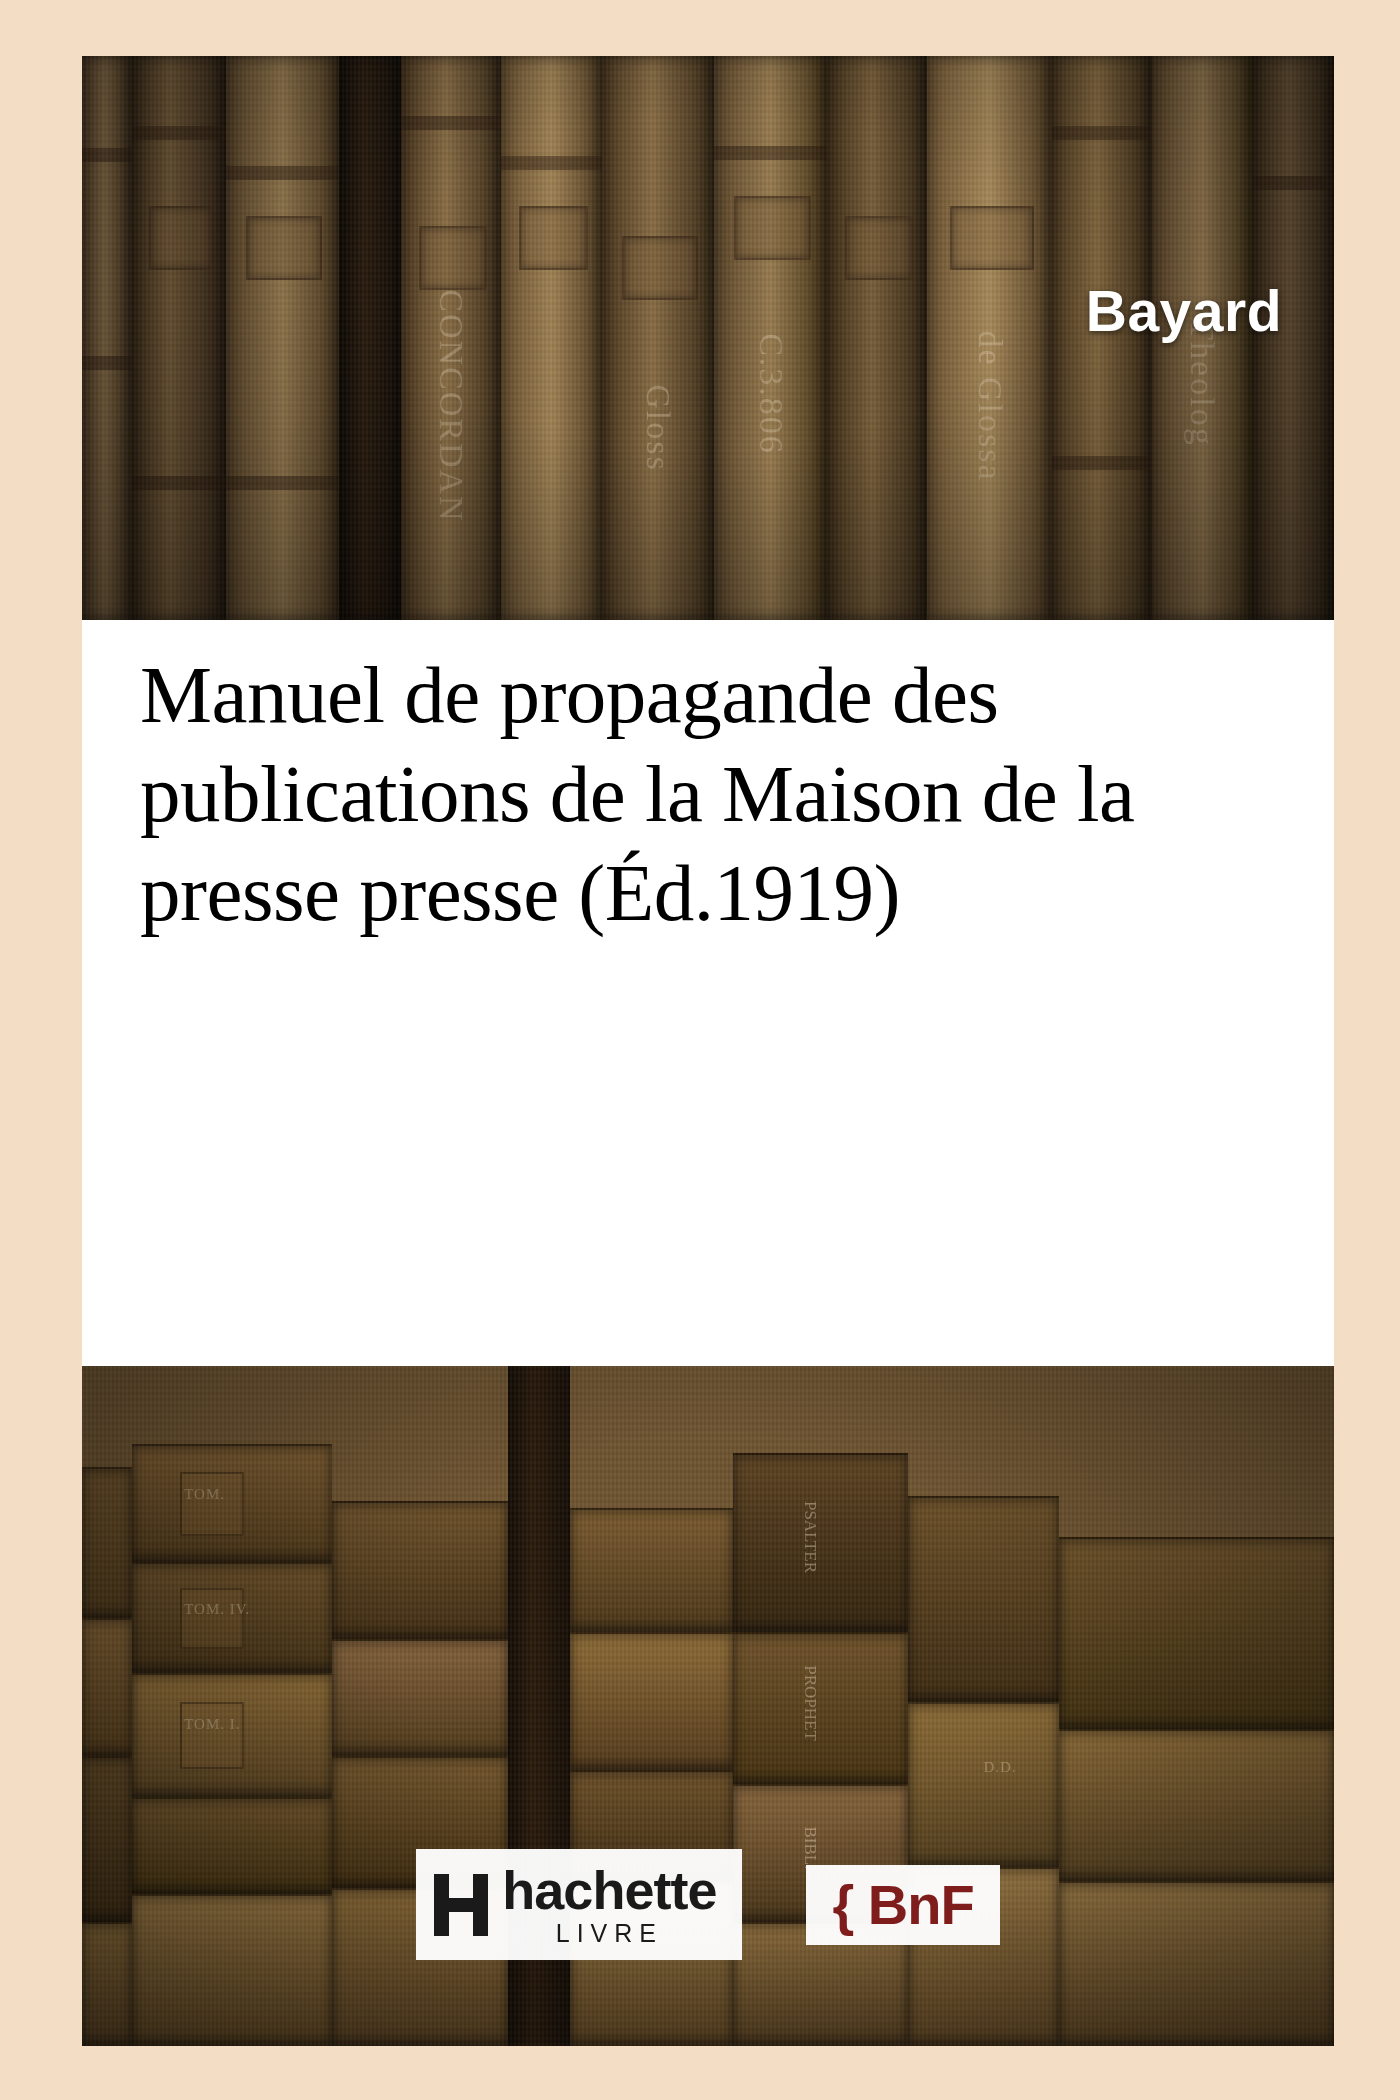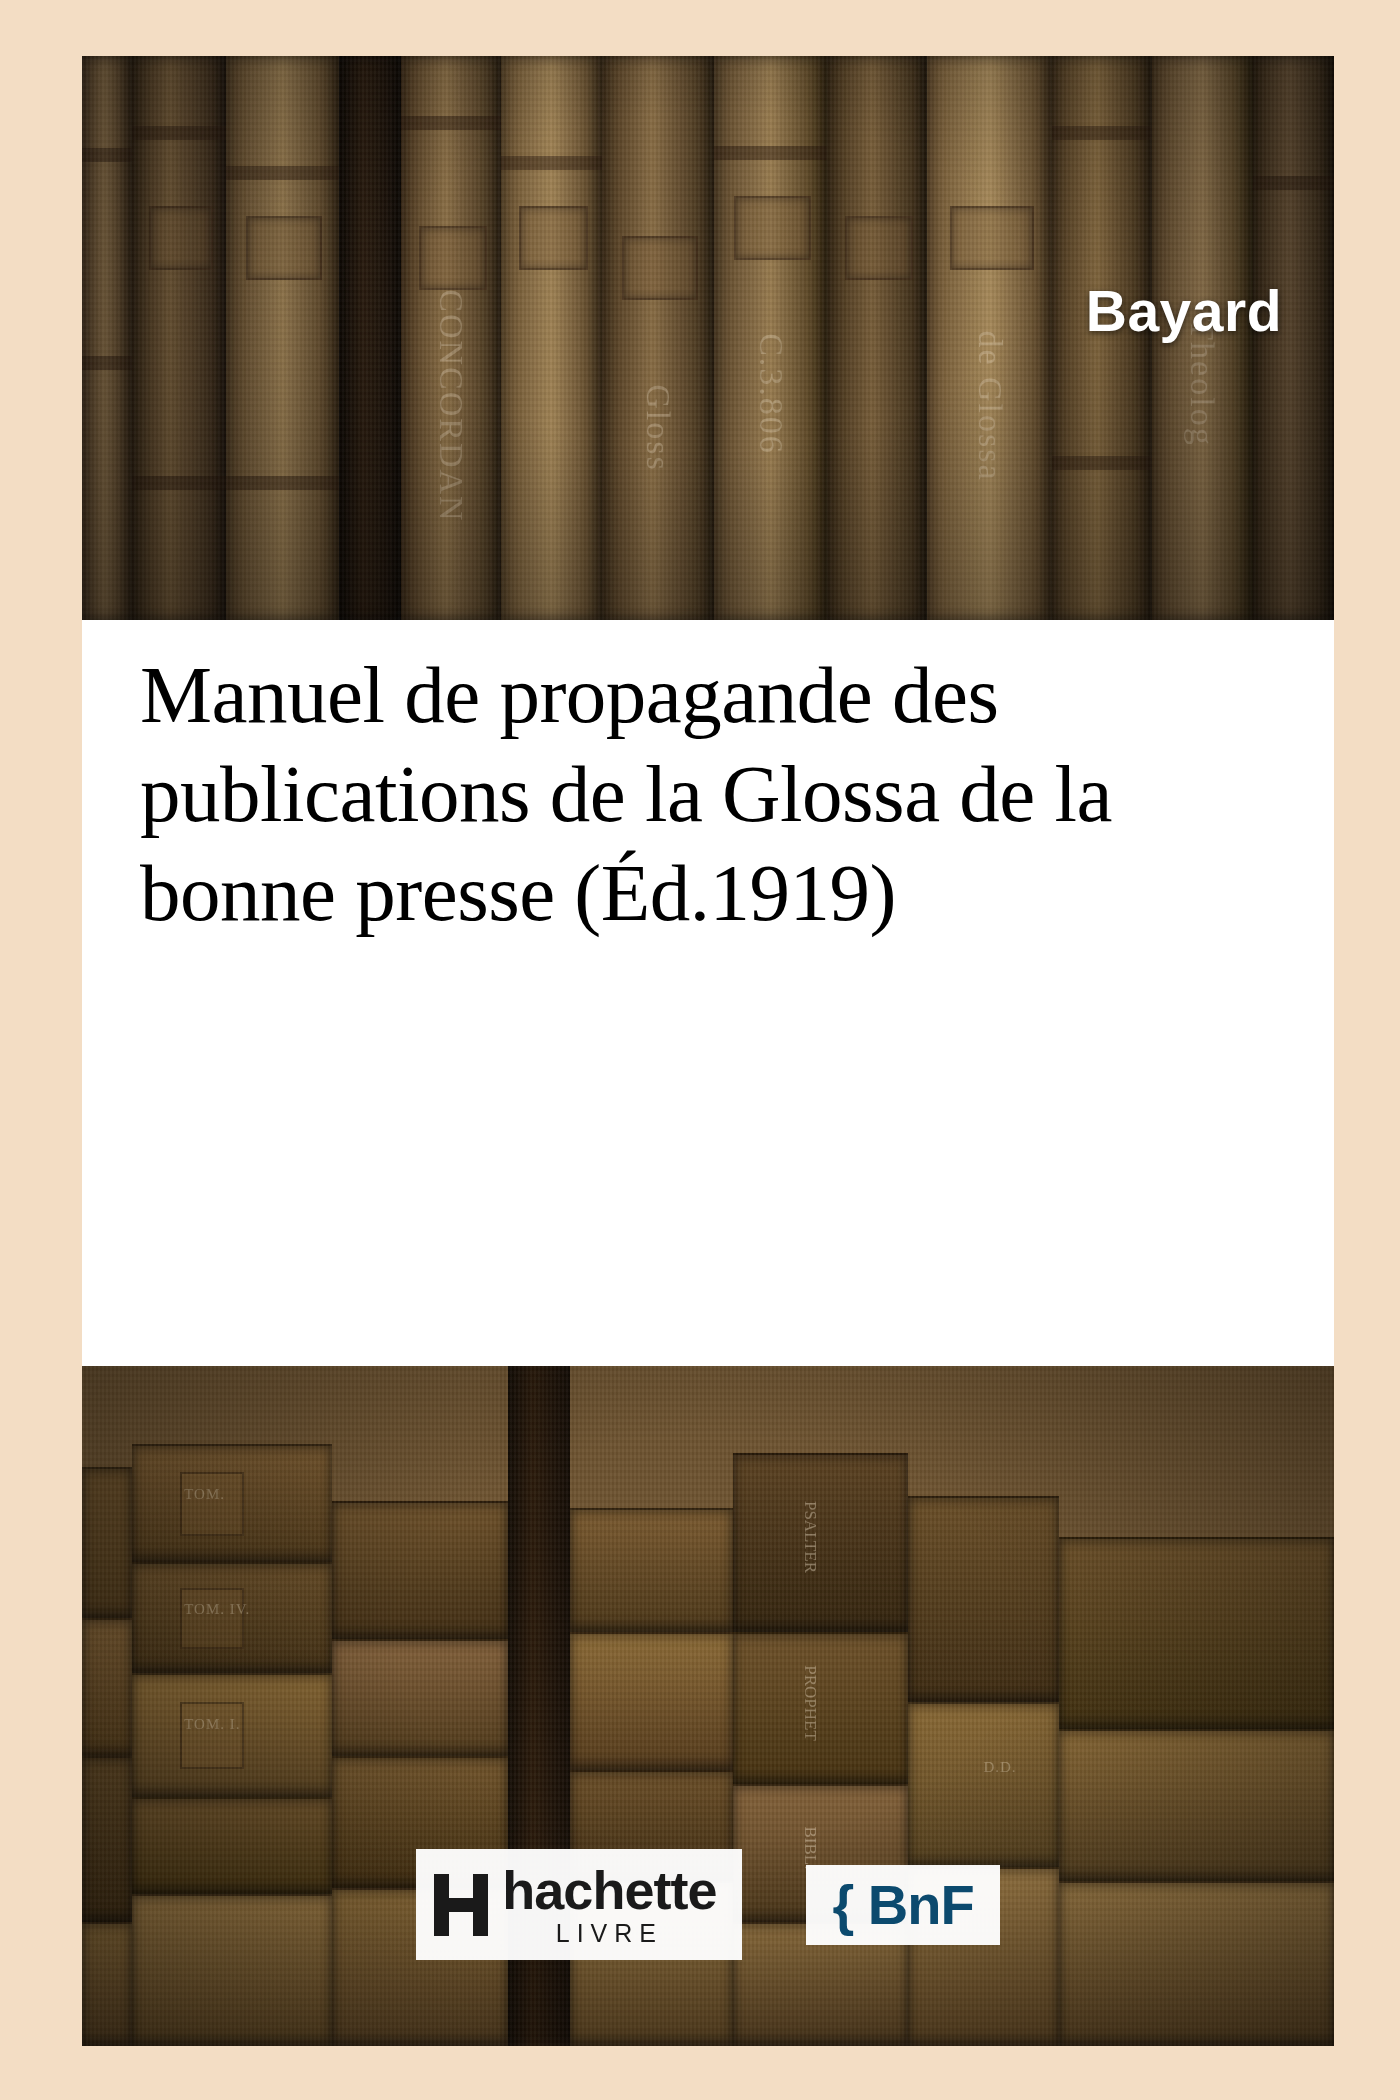--- a/index.html
+++ b/index.html
@@ -312,7 +312,7 @@
     </div>
 
     <div class="title-area">
-      <div class="title">Manuel de propagande des publications de la Glossa de la bonne presse (Éd.1919)</div>
+      <div class="title">Manuel de propagande des publications de la Maison de la presse presse (Éd.1919)</div>
     </div>
 
     <div class="photo-bottom">

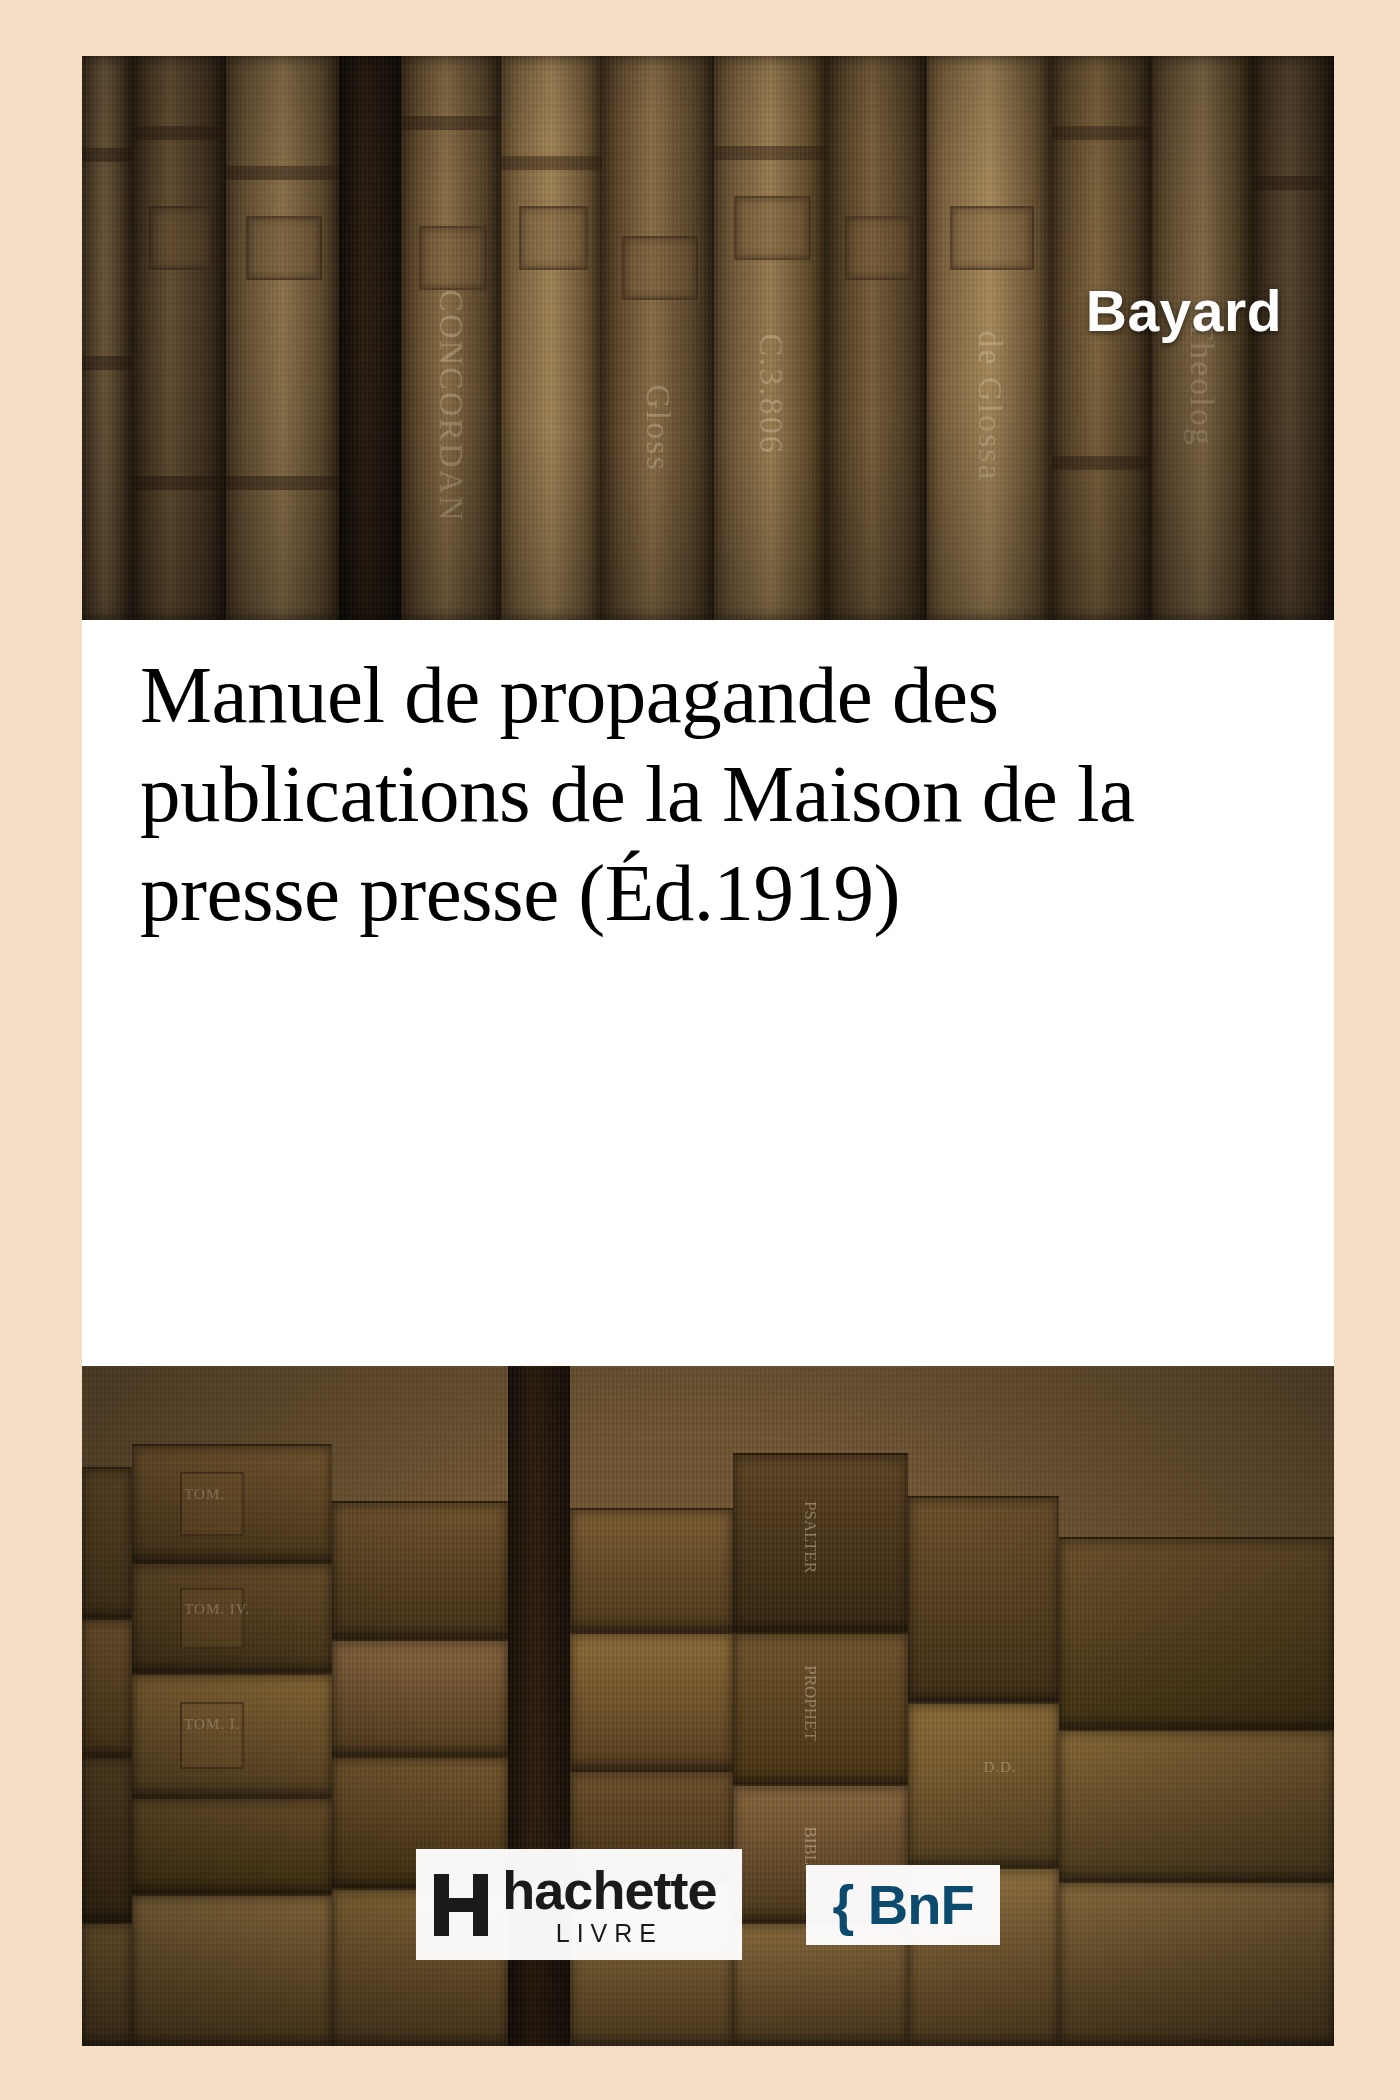--- a/index.html
+++ b/index.html
@@ -242,7 +242,7 @@
     font-family: "Liberation Sans", sans-serif;
     font-size: 56px;
     font-weight: bold;
-    color: #0c4a6e;
+    color: #7f1d1d;
     letter-spacing: -1px;
     line-height: 1;
   }

